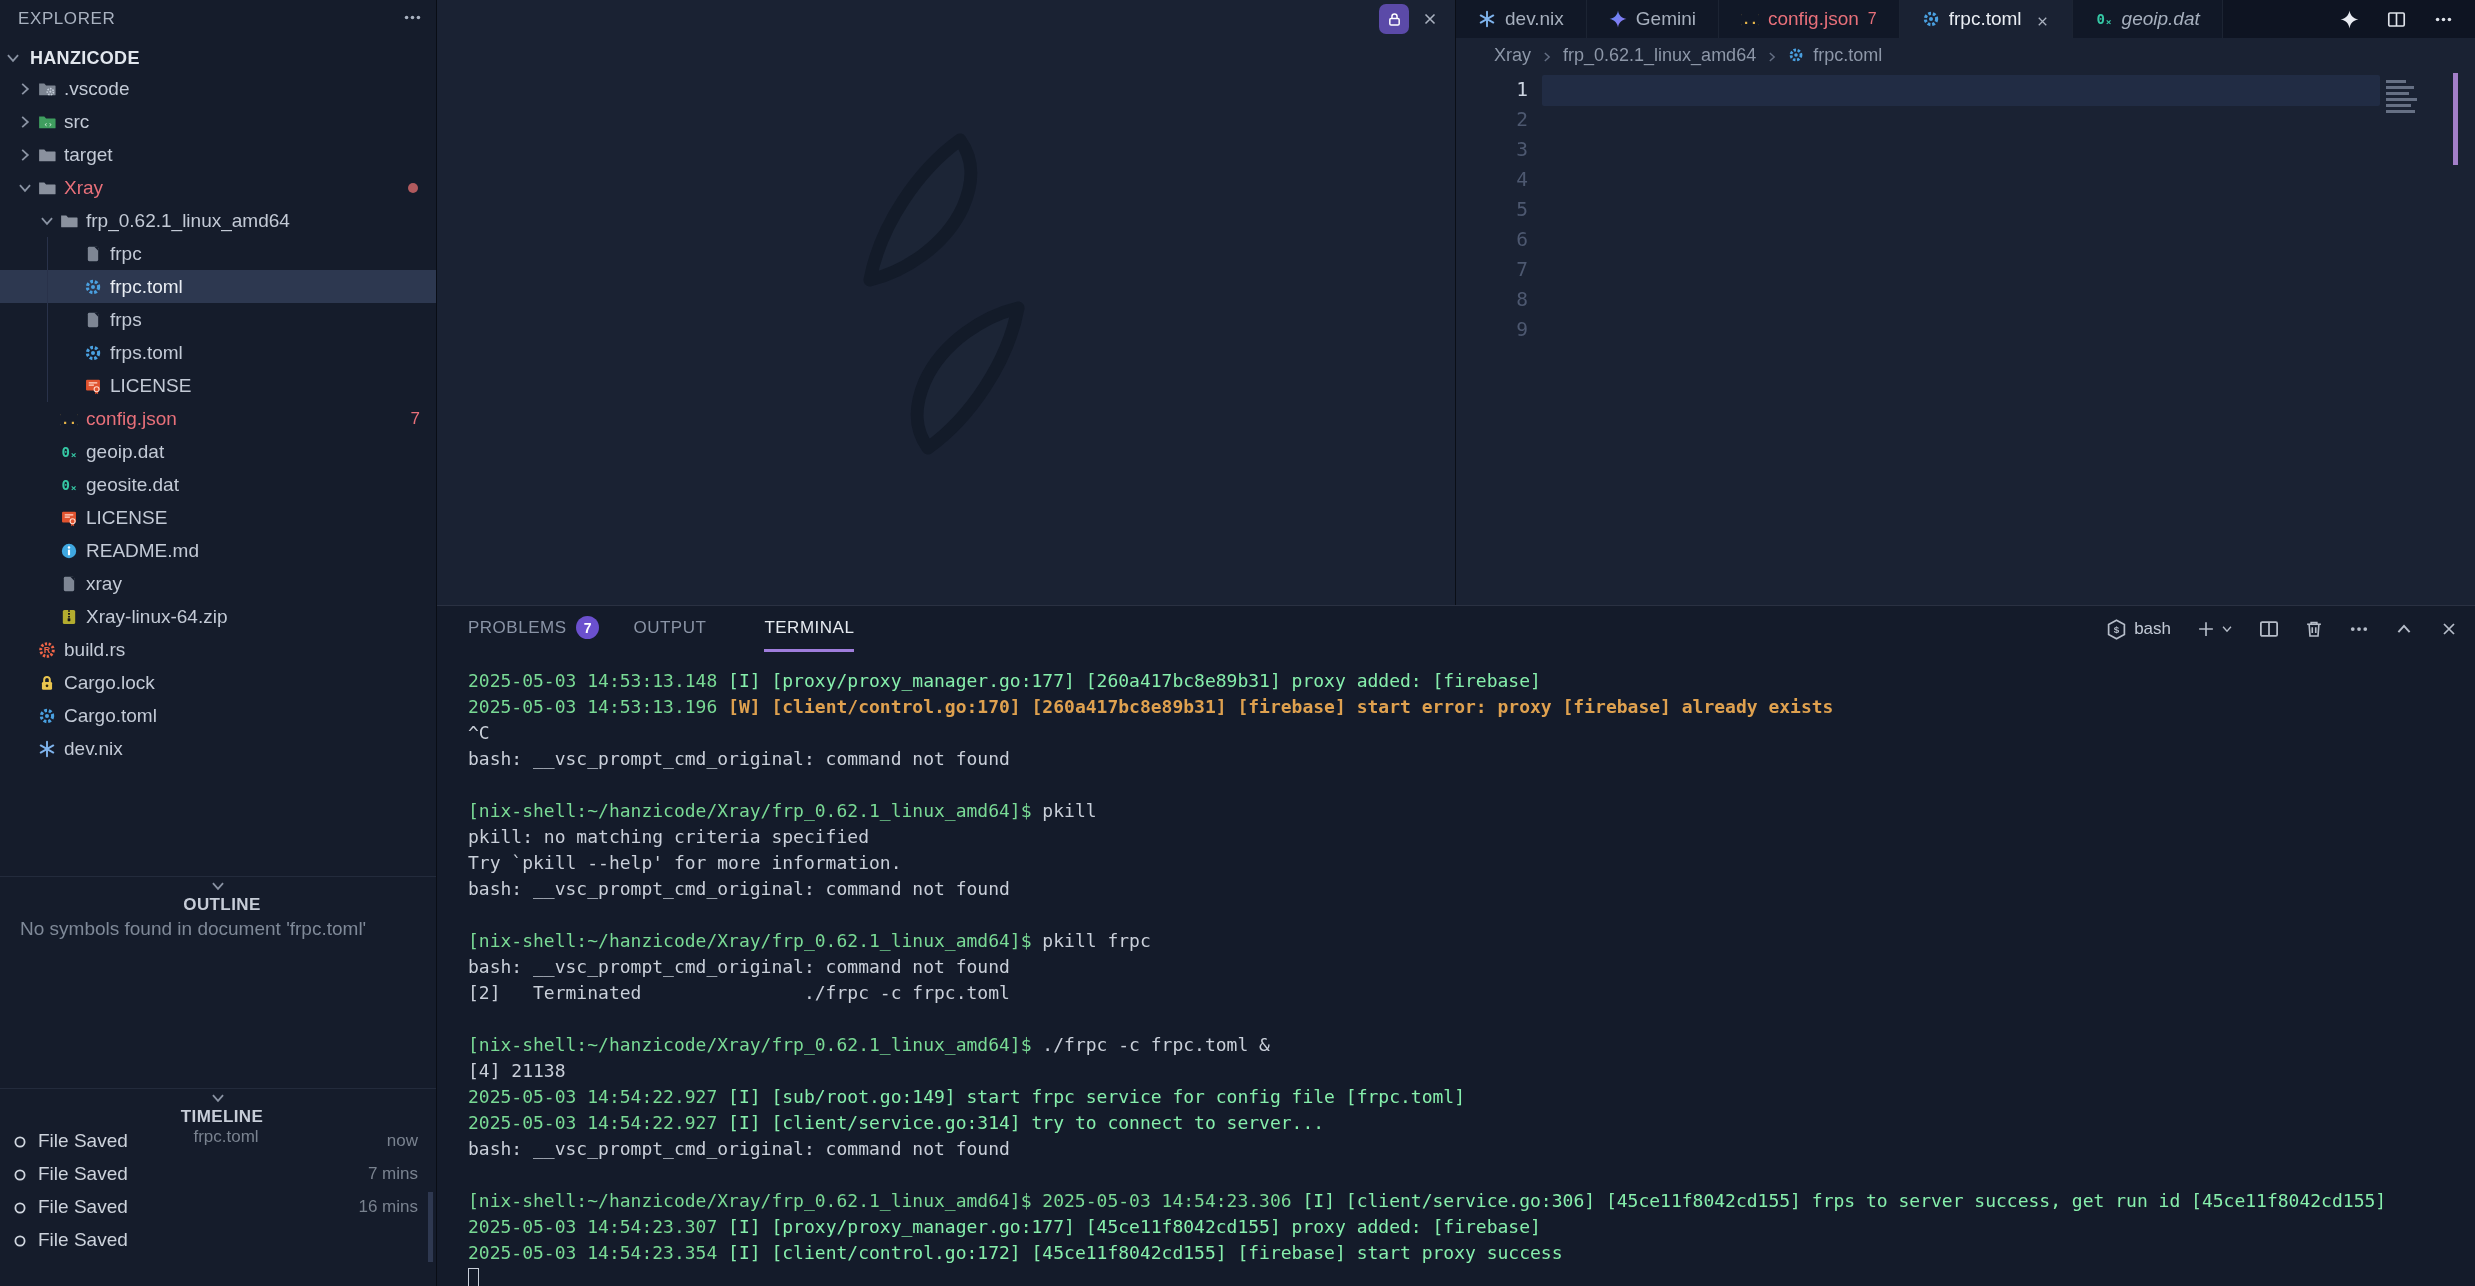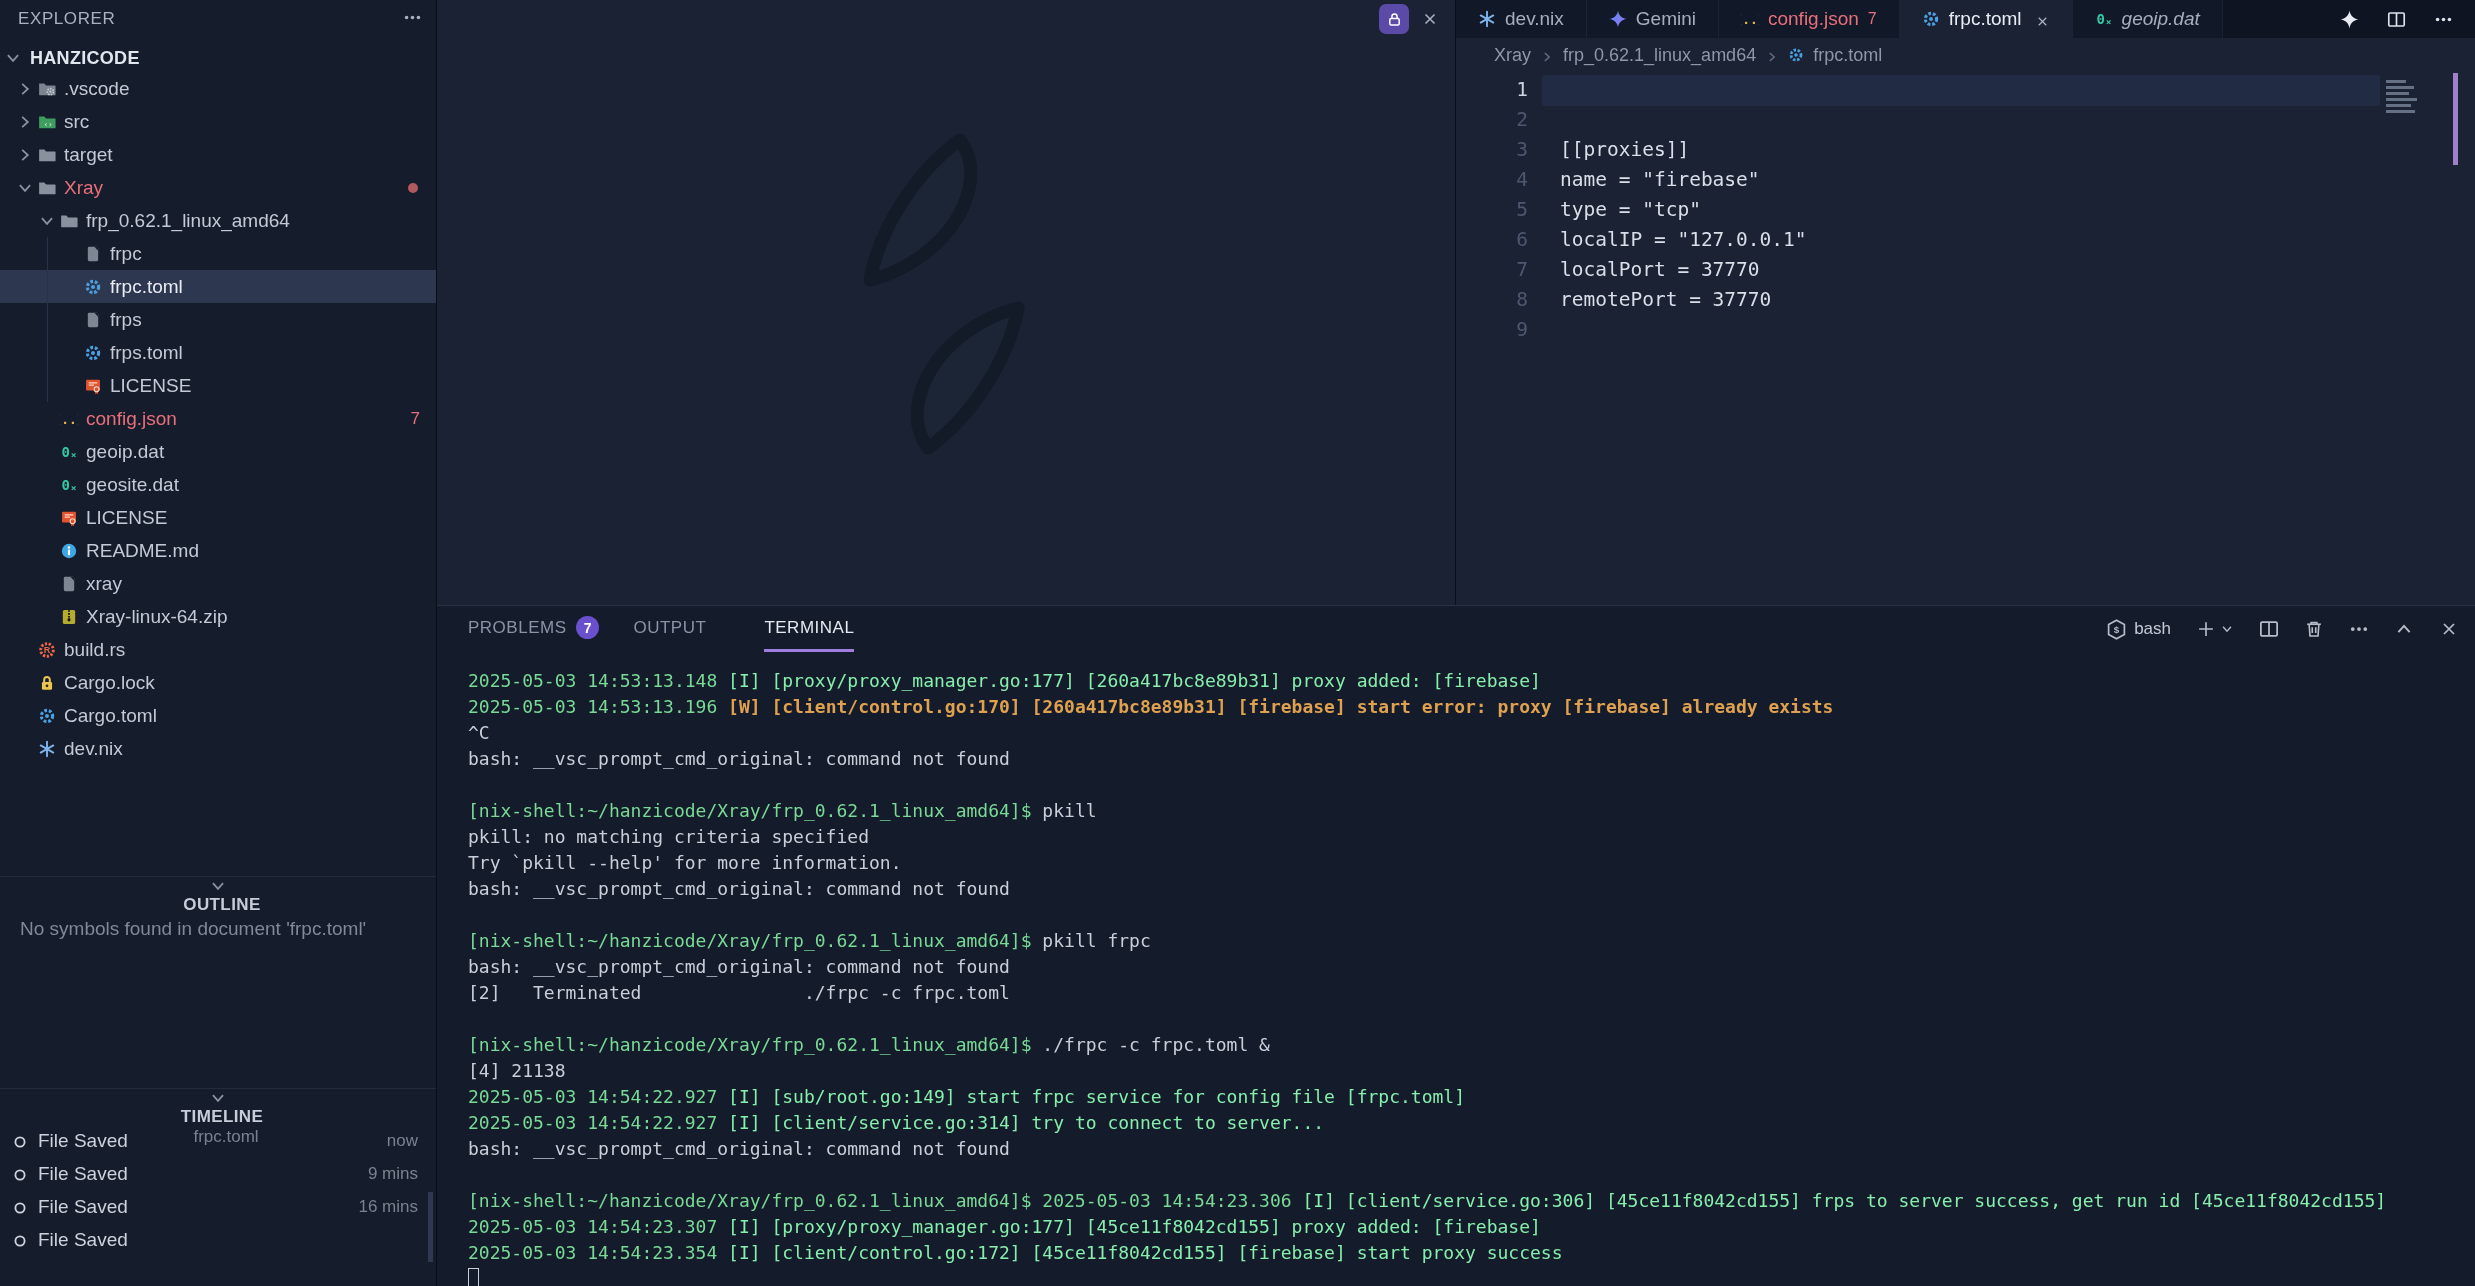--- a/index.html
+++ b/index.html
@@ -443,7 +443,6 @@
           <div>8</div>
           <div>9</div>
         </div>
-      <div id="codelines"><div> </div><div> </div><div>[[proxies]]</div><div>name = "firebase"</div><div>type = "tcp"</div><div>localIP = "127.0.0.1"</div><div>localPort = 37770</div><div>remotePort = 37770</div><div> </div></div>
       <div id="minimap">
         <div style="width:20px"></div>
           <div style="width:28px"></div>

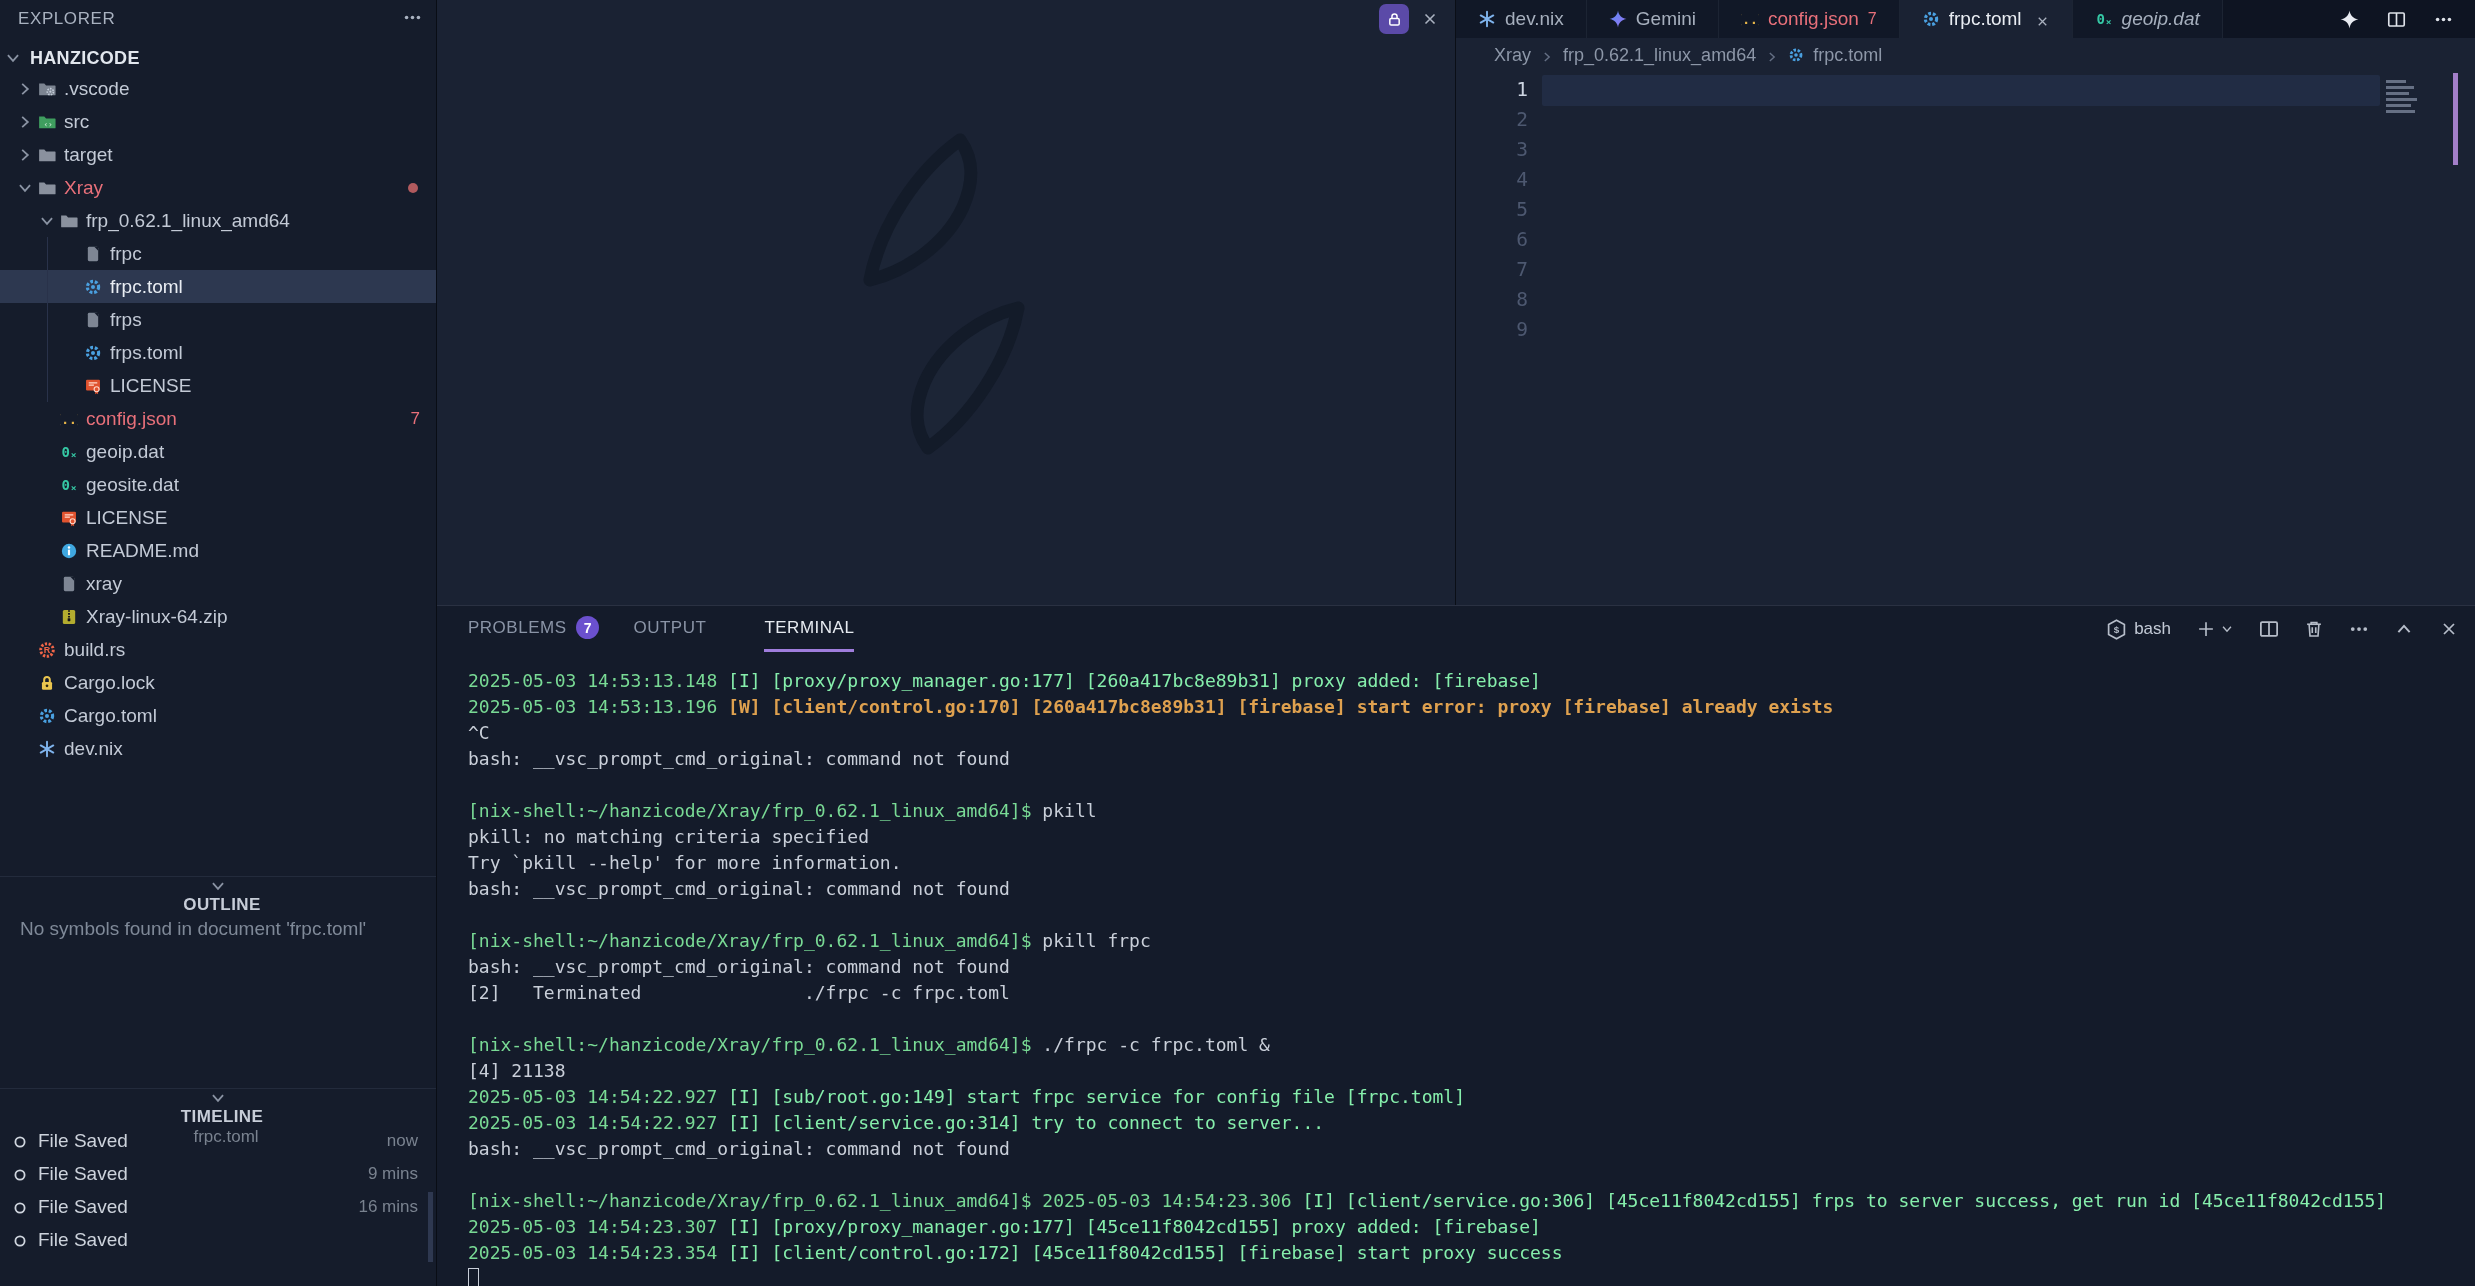--- a/index.html
+++ b/index.html
@@ -390,7 +390,7 @@
               <circle cx="8" cy="8" r="4.6" fill="none" stroke="currentColor" stroke-width="1.8"></circle>
             </svg></span>
           <span>File Saved</span>
-          <span class="time">9 mins</span>
+          <span class="time">7 mins</span>
         </div>
         <div class="tlrow">
           <span class="cico"><svg viewBox="0 0 16 16">

